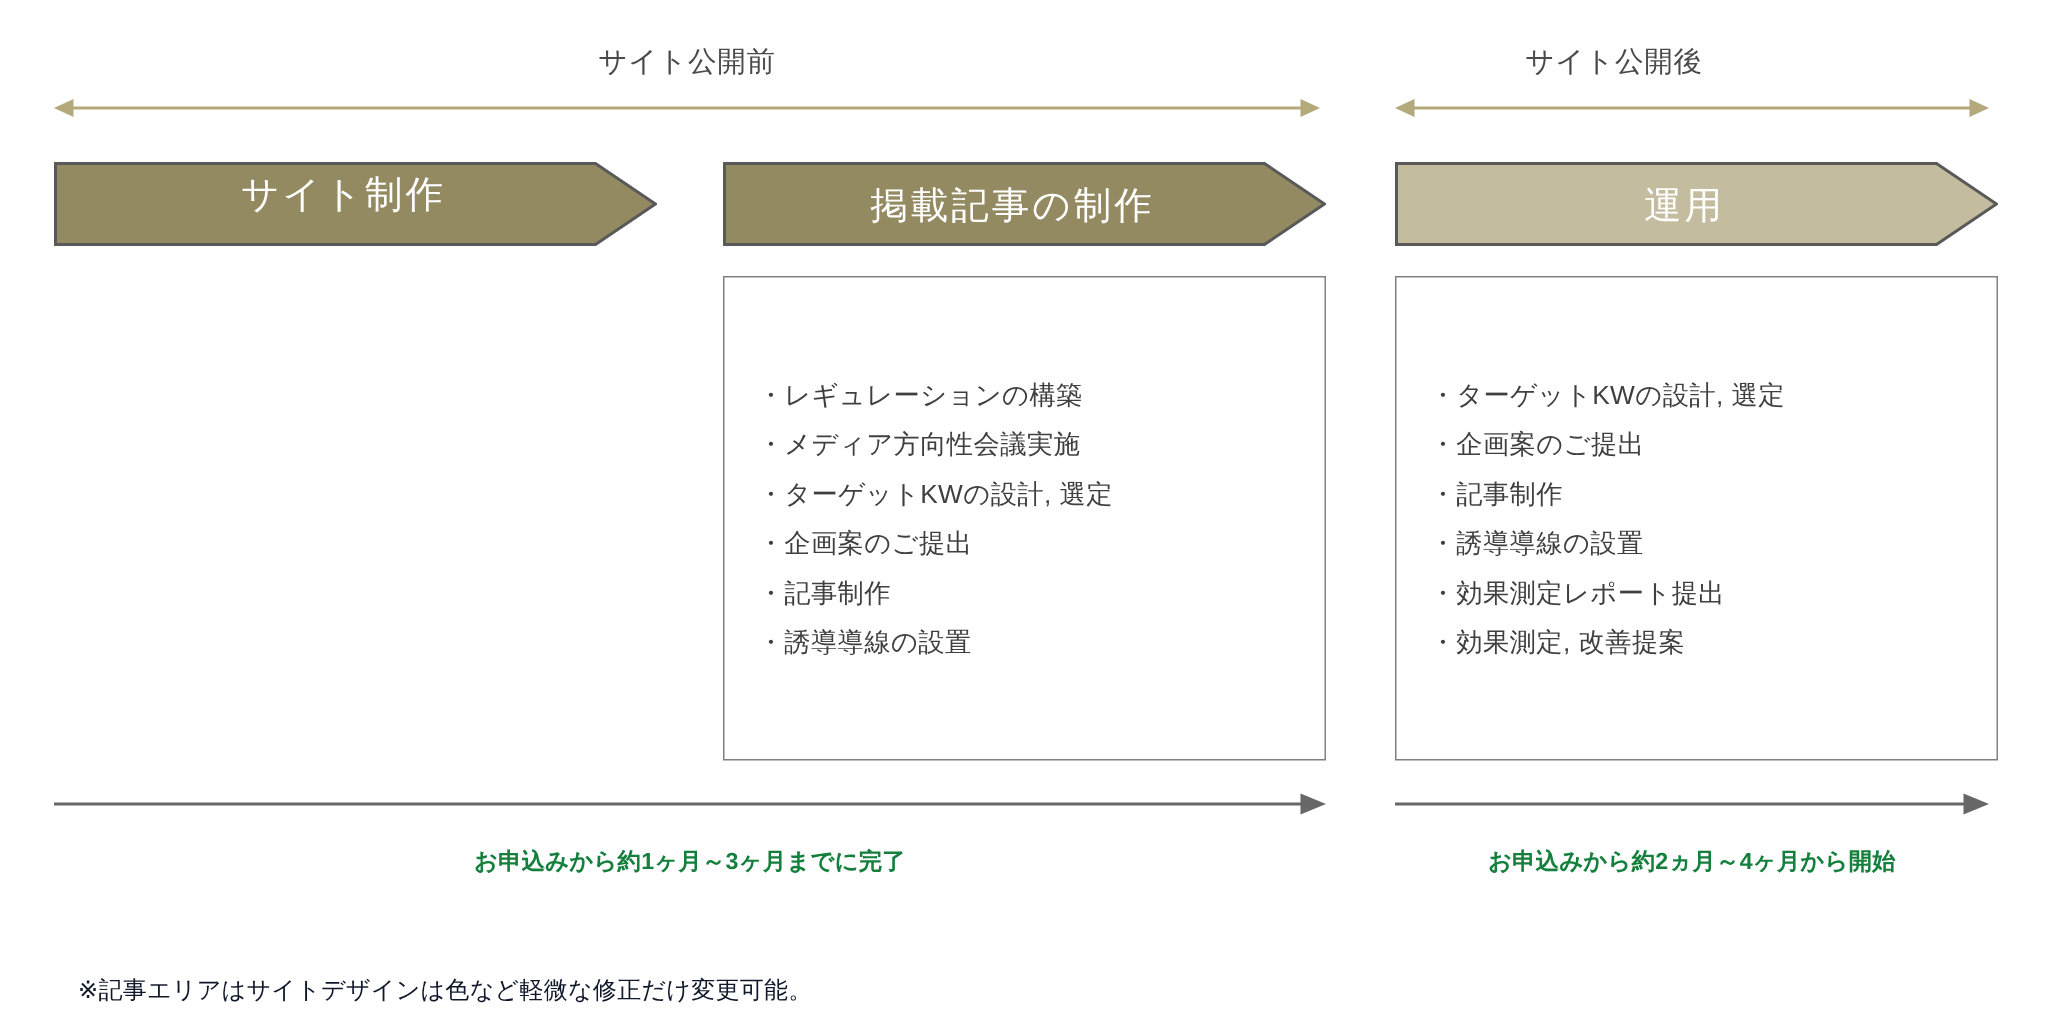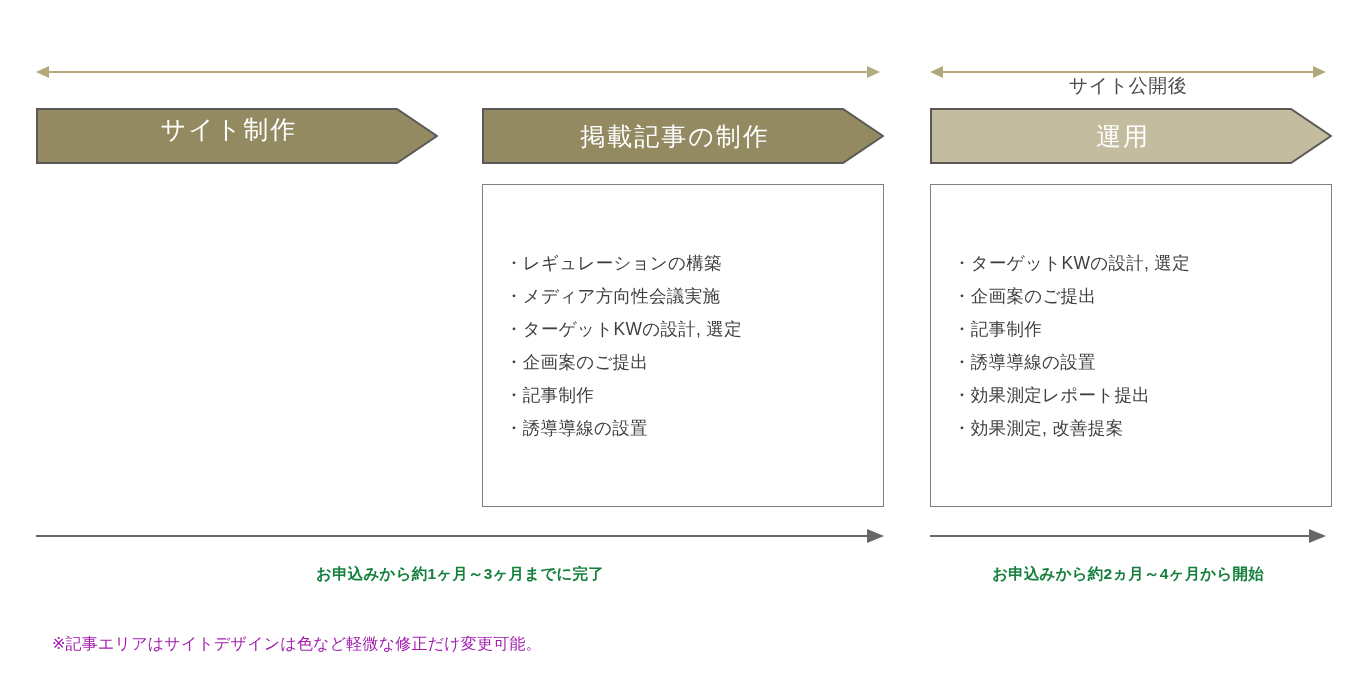--- a/index.html
+++ b/index.html
@@ -112,6 +112,7 @@
 
 <div id="canvas">
 
+  <div class="phase-caption" style="left:36px; top:28px; width:844px;">サイト公開前</div>
 
   <div class="phase-caption" style="left:930px; top:28px; width:396px;margin-top:45px;">サイト公開後</div>
 

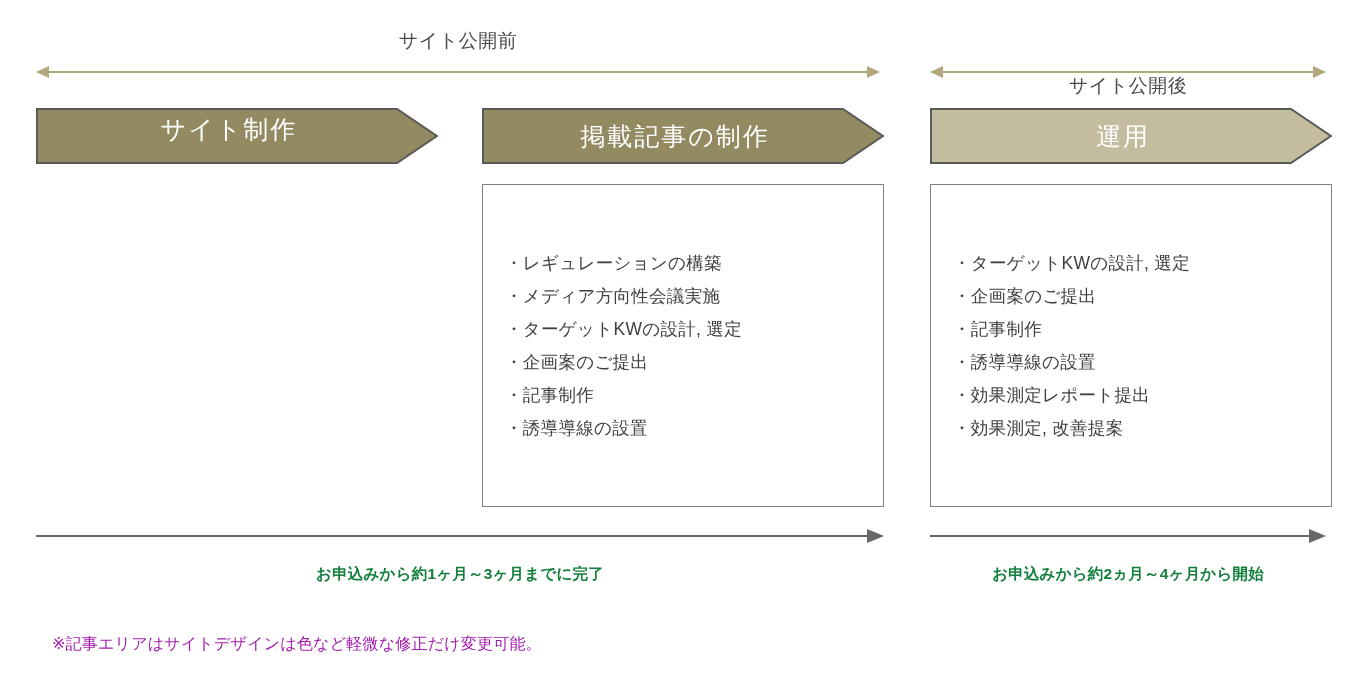--- a/index.html
+++ b/index.html
@@ -114,7 +114,7 @@
 
   <div class="phase-caption" style="left:36px; top:28px; width:844px;">サイト公開前</div>
 
-  <div class="phase-caption" style="left:930px; top:28px; width:396px;margin-top:45px;">サイト公開後</div>
+  <div class="phase-caption" style="left:878px; top:28px; width:396px;">サイト公開後</div>
 
   <div class="span-arrow" style="left:36px; top:63px; width:844px;">
     <svg width="844" height="18" viewBox="0 0 844 18">

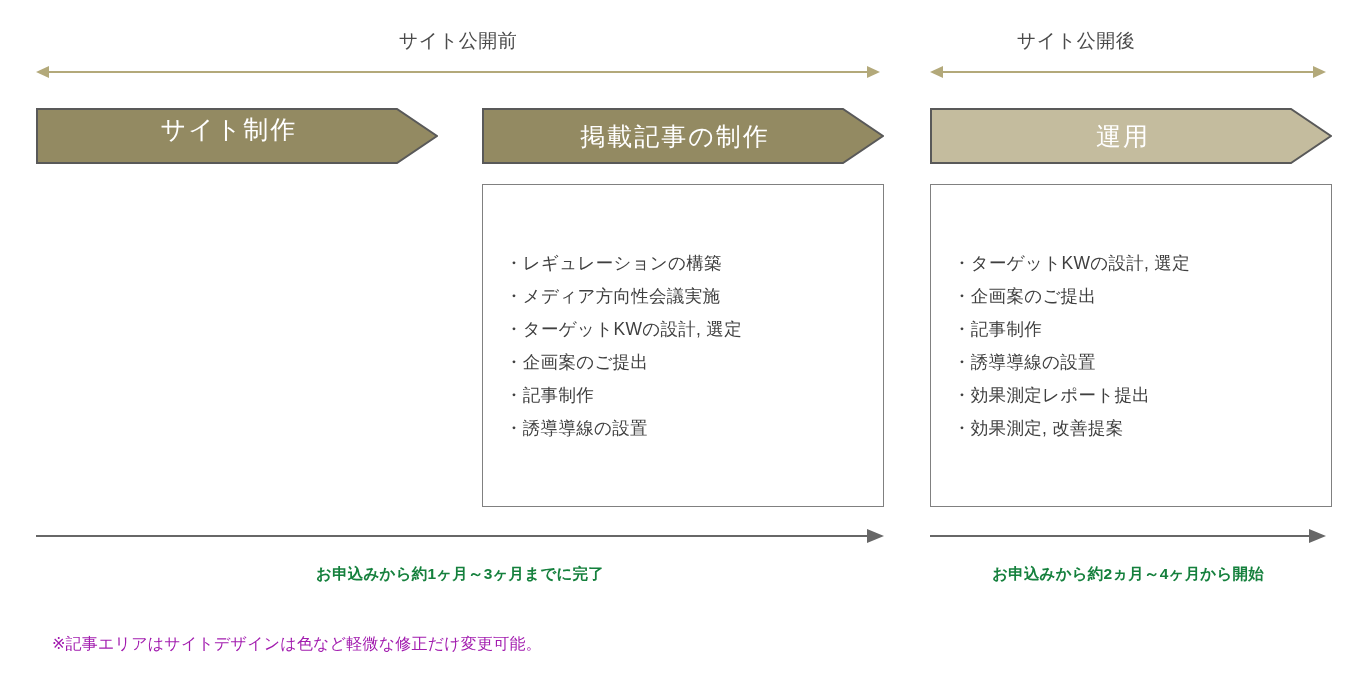--- a/index.html
+++ b/index.html
@@ -102,9 +102,10 @@
   .footnote {
     position: absolute;
     font-size: 16px;
-    color: #a21caf;
+    color: #0f172a;
     white-space: nowrap;
     letter-spacing: 0.2px;
+    margin-top: 16px;
   }
 </style>
 </head>

